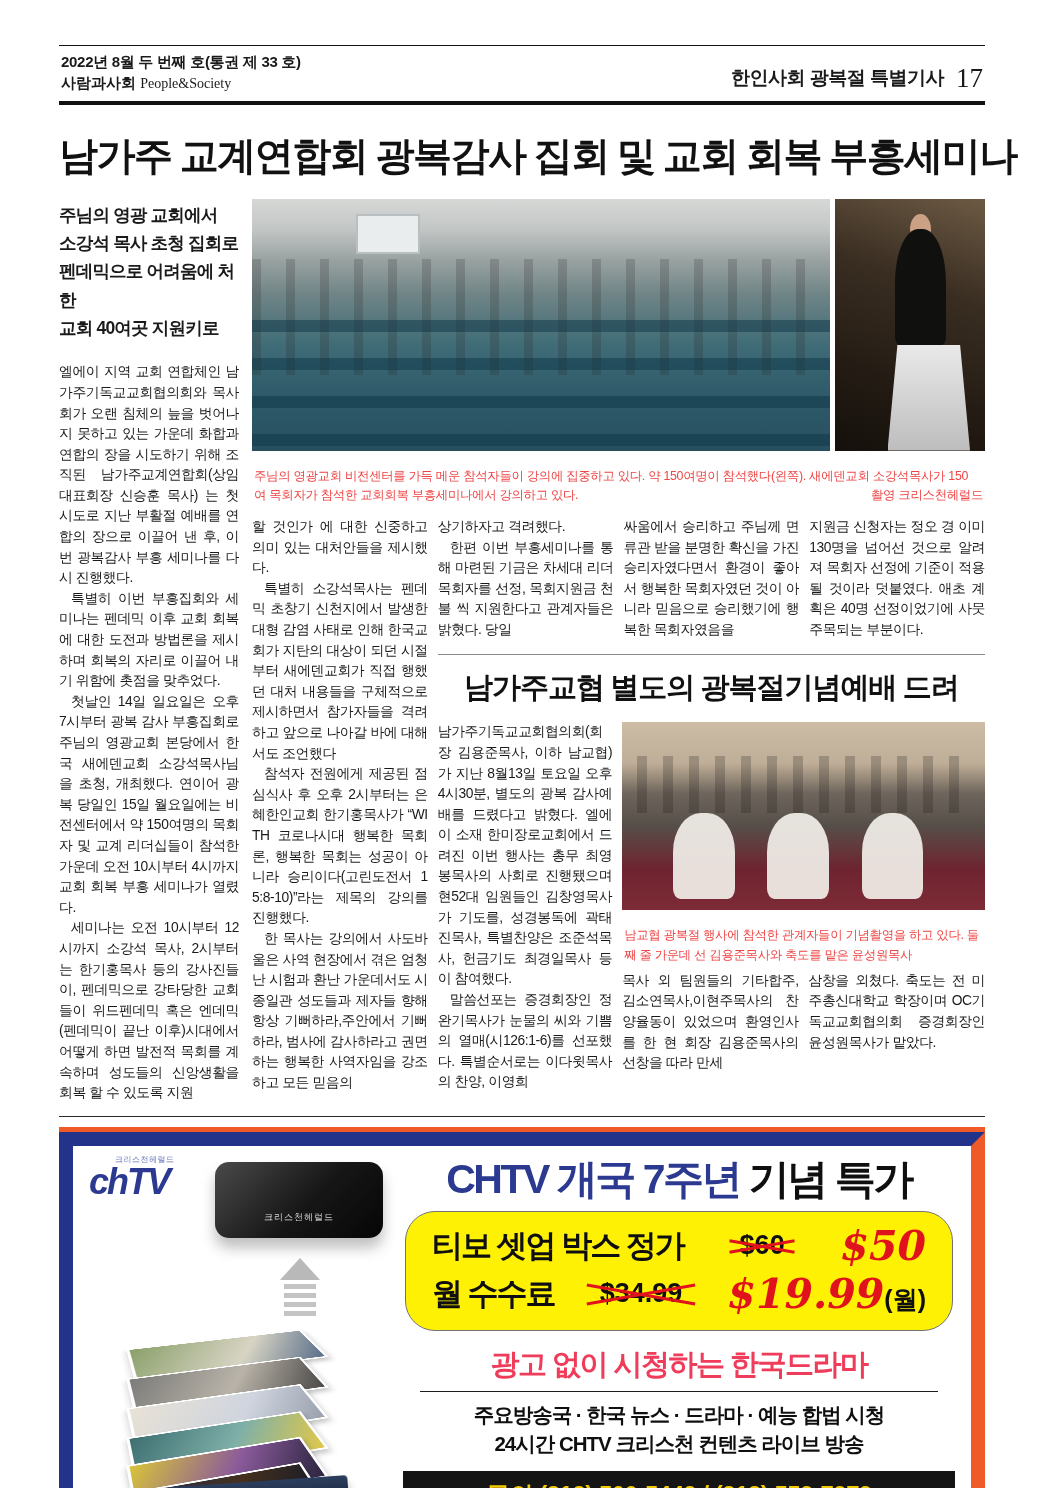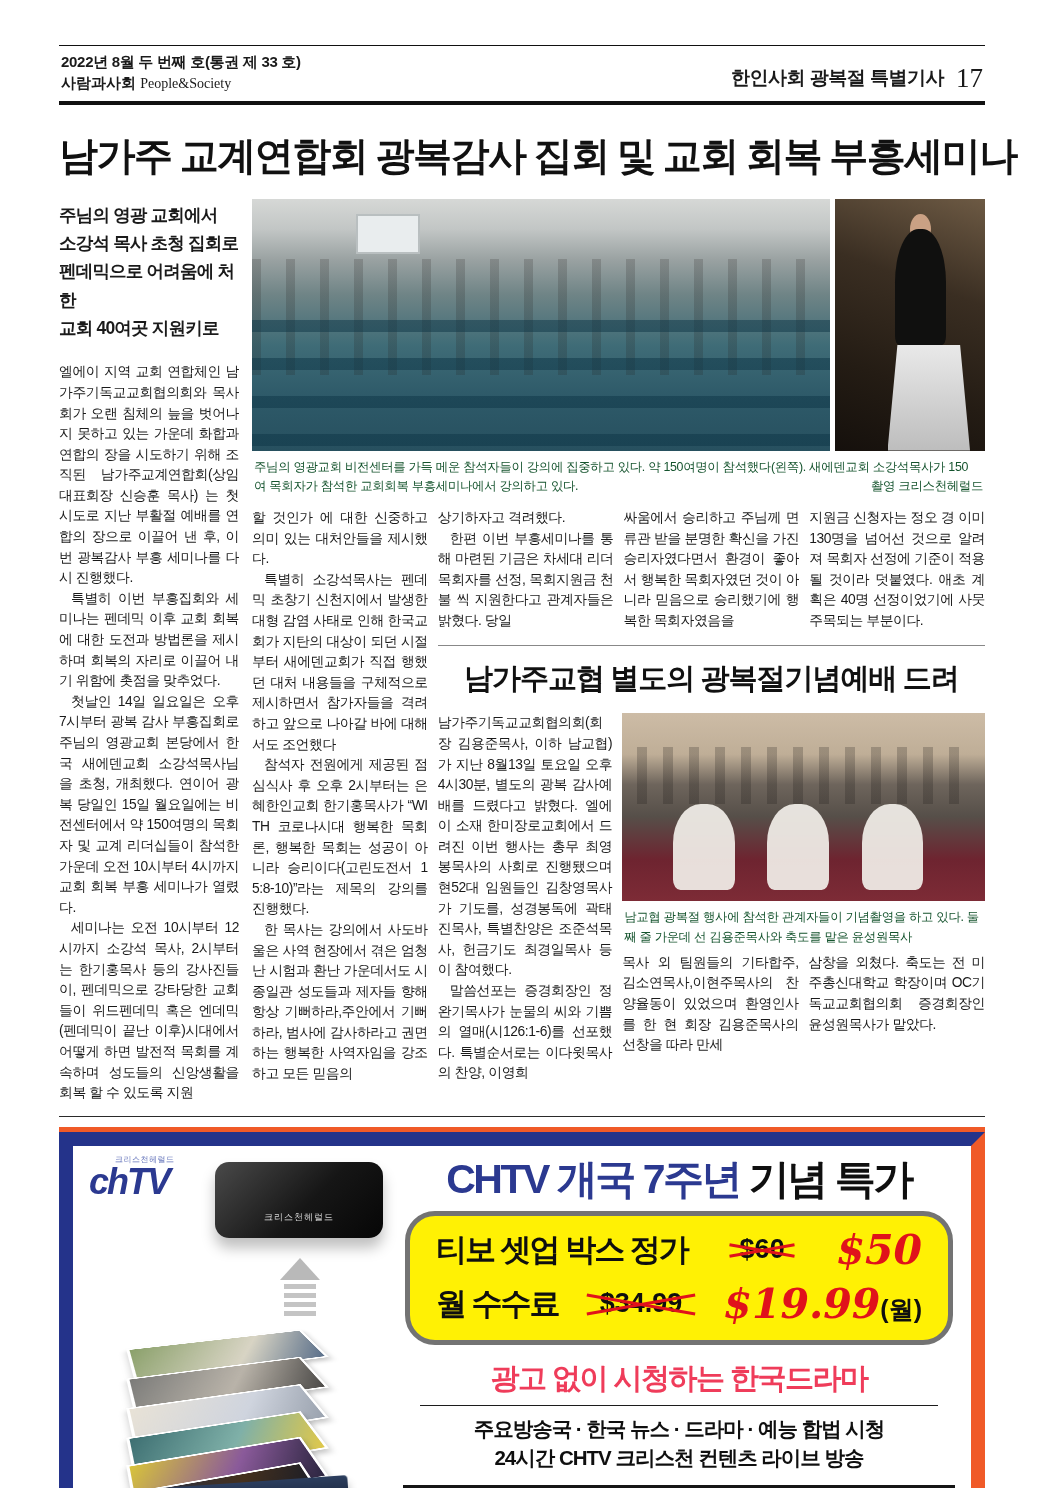--- a/index.html
+++ b/index.html
@@ -51,8 +51,8 @@
   .photo-speaker .head { position:absolute; right:36%; top:6%; width:14%; height:12%;
     background:#caa184; border-radius:50%; }
 
-  .caption { position:relative; font-size:12.4px; color:#14532d; line-height:1.55;
-    letter-spacing:-0.3px; margin:7px 2px 12px 2px; padding-right:4px; }
+  .caption { position:relative; font-size:12.4px; color:#ef4444; line-height:1.55;
+    letter-spacing:-0.3px; margin:16px 2px 12px 2px; padding-right:4px; }
   .caption .credit { position:absolute; right:0; bottom:0; }
 
   .lower { display:grid; grid-template-columns:repeat(4,1fr); column-gap:10px; margin-top:2px; }

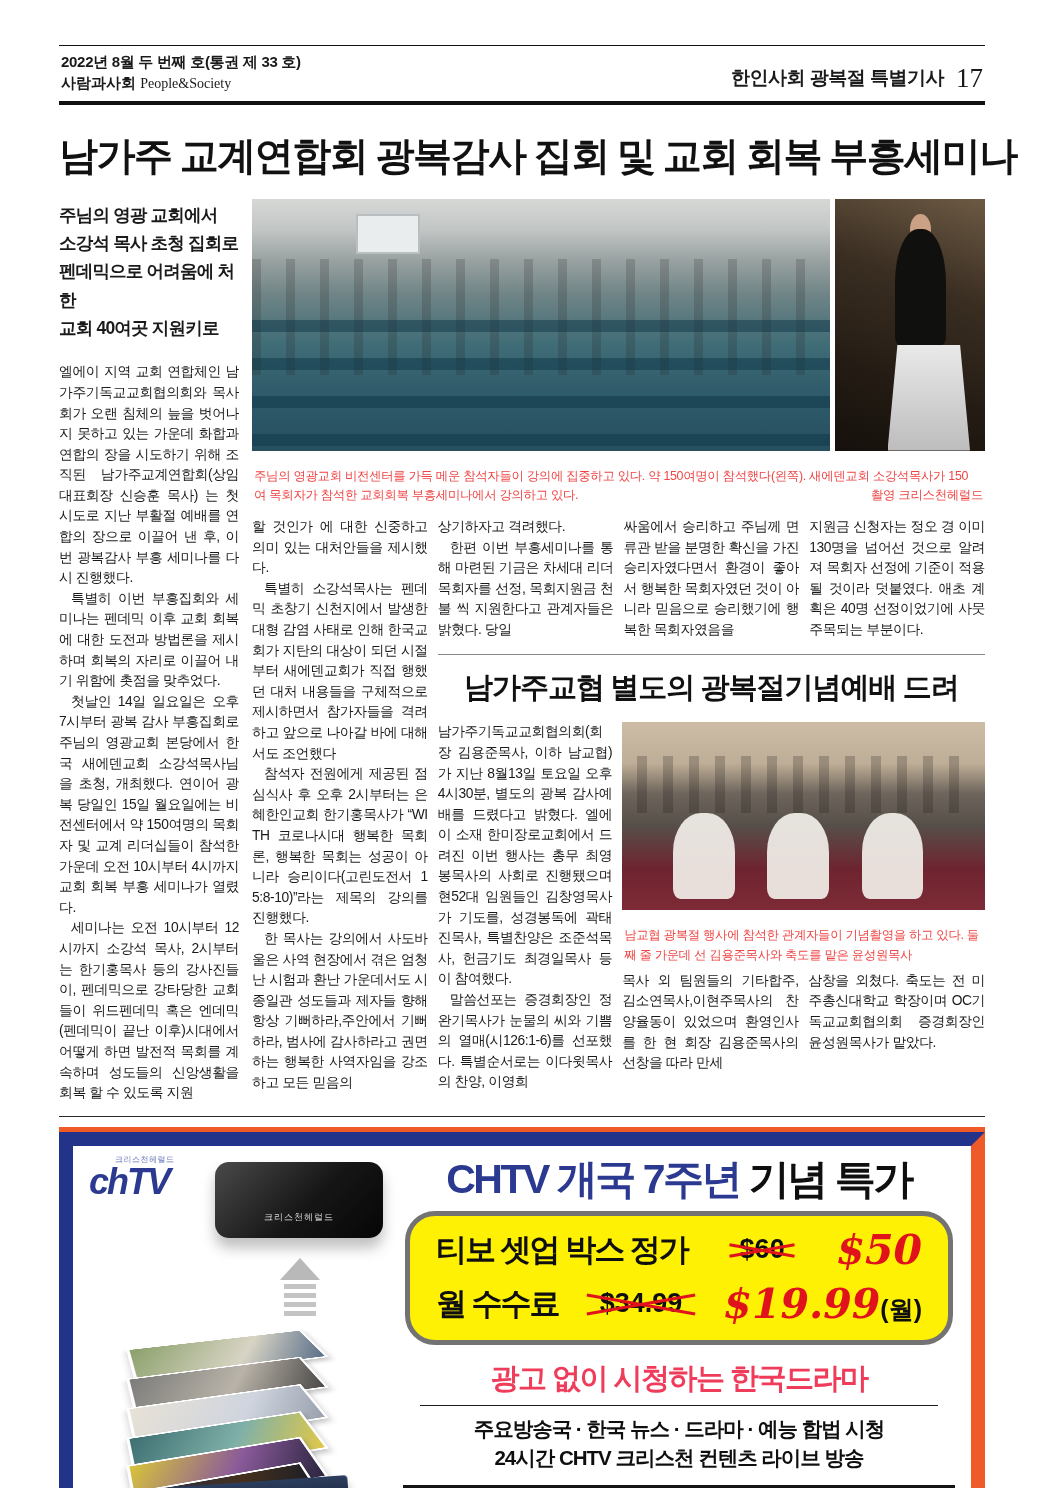--- a/index.html
+++ b/index.html
@@ -104,7 +104,7 @@
   .ad-content { padding:12px 16px 8px 0; display:flex; flex-direction:column; }
   .ad-title { text-align:center; font-size:41px; font-weight:900; letter-spacing:-2.5px; line-height:1.05; }
   .ad-title .t-blue { color:#2b3990; } .ad-title .t-black { color:#0f0f0f; }
-  .price-box { background:#fff104; border:5px solid #737373; border-radius:30px;
+  .price-box { background:#fff104; border:1px solid #737373; border-radius:30px;
     margin:10px 2px 12px 2px; padding:10px 26px 12px 26px; }
   .price-row { display:flex; align-items:center; justify-content:space-between; }
   .price-row + .price-row { margin-top:6px; }

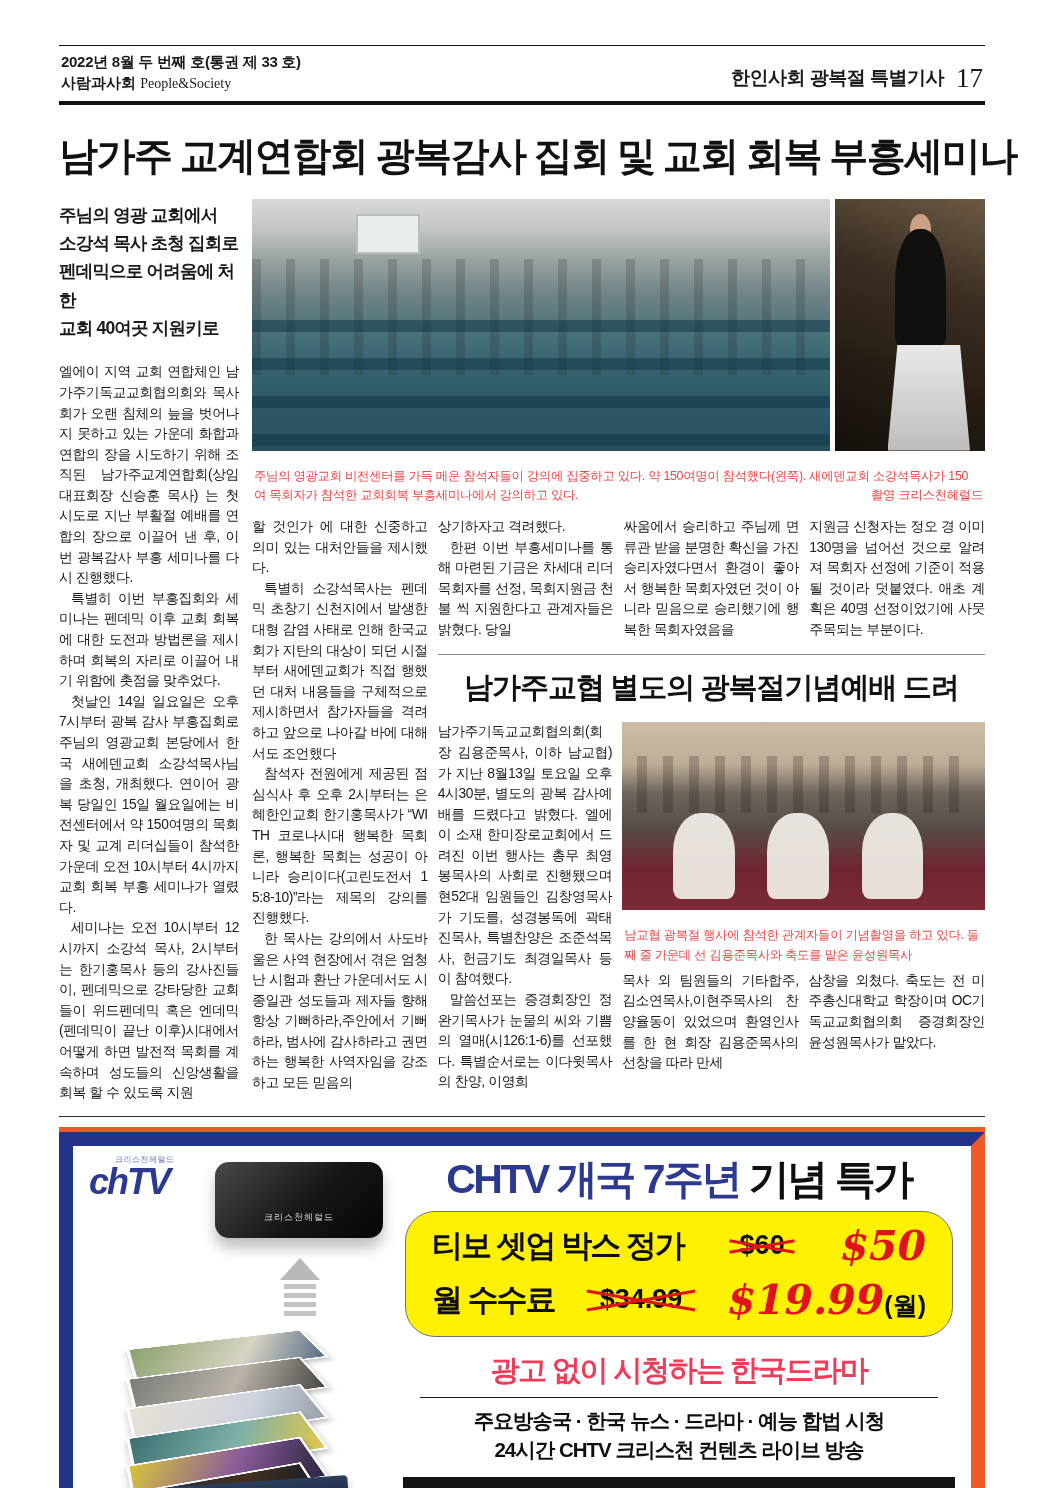--- a/index.html
+++ b/index.html
@@ -107,7 +107,7 @@
   .price-box { background:#fff104; border:1px solid #737373; border-radius:30px;
     margin:10px 2px 12px 2px; padding:10px 26px 12px 26px; }
   .price-row { display:flex; align-items:center; justify-content:space-between; }
-  .price-row + .price-row { margin-top:6px; }
+  .price-row + .price-row { }
   .p-label { font-size:31px; font-weight:900; letter-spacing:-2px; color:#0f0f0f; }
   .old { position:relative; font-size:27px; font-weight:900; color:#0f0f0f; padding:0 6px; }
   .old::before, .old::after { content:""; position:absolute; left:-8%; right:-8%; top:48%; height:3px; background:#e0121b; }

